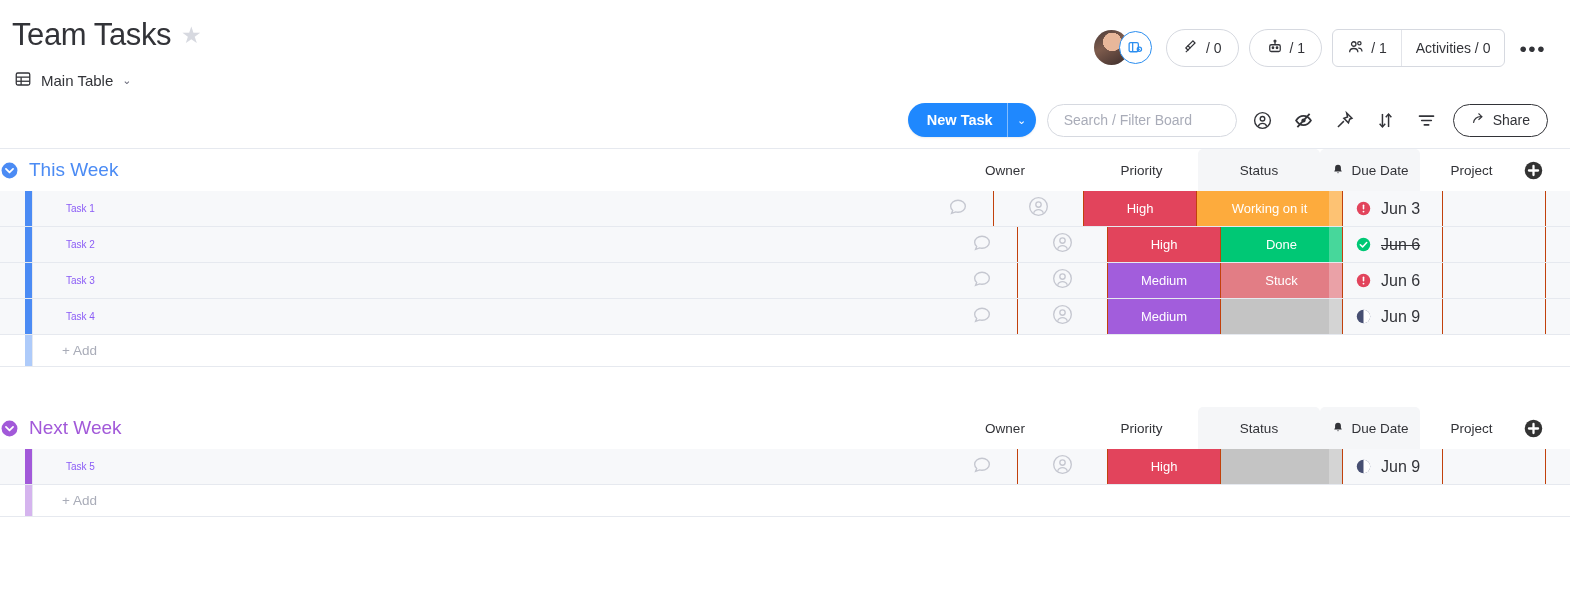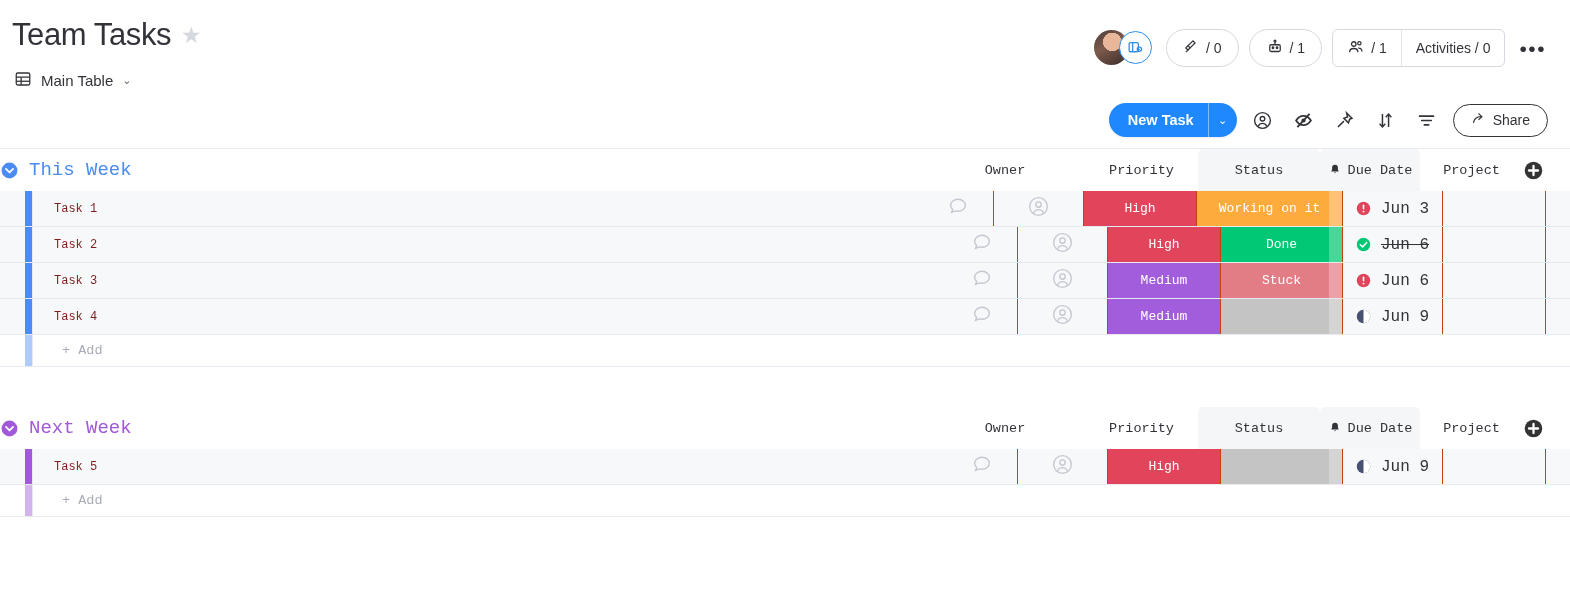--- a/index.html
+++ b/index.html
@@ -272,6 +272,9 @@
       <div class="arw">⌄</div>
     </div>
 
+    <div class="search-box">
+      <input type="text" placeholder="Search / Filter Board" style="">
+    </div>
 
     <div class="tool-icon">
       <svg width="21" height="21" viewBox="0 0 24 24" fill="none" stroke="#323338" stroke-width="1.6">

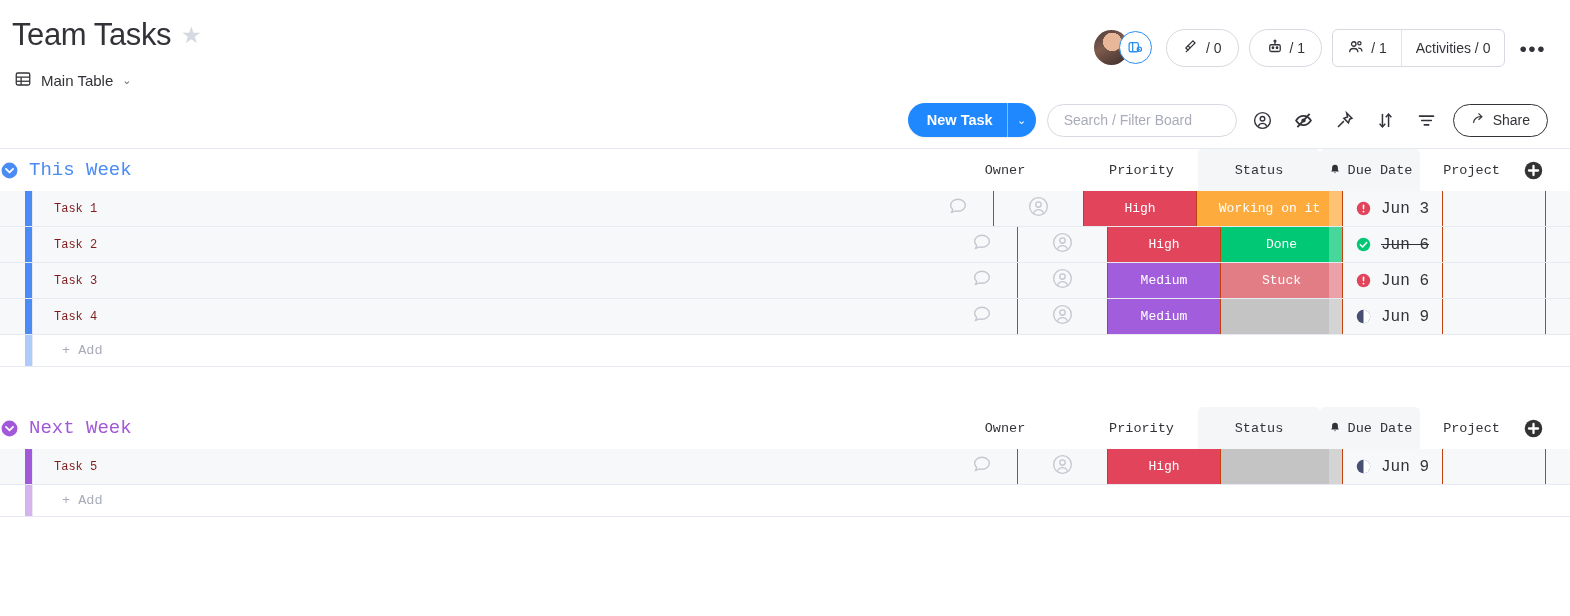--- a/index.html
+++ b/index.html
@@ -119,7 +119,7 @@
 
   
   .board-body { position: relative; }
-  .group { position: relative; font-family: Liberation Mono, monospace; }
+  .group { position: relative; }
   .group-title-row {
     display: flex; align-items: center; gap: 10px;
     height: 42px; padding-left: 0; position: relative;

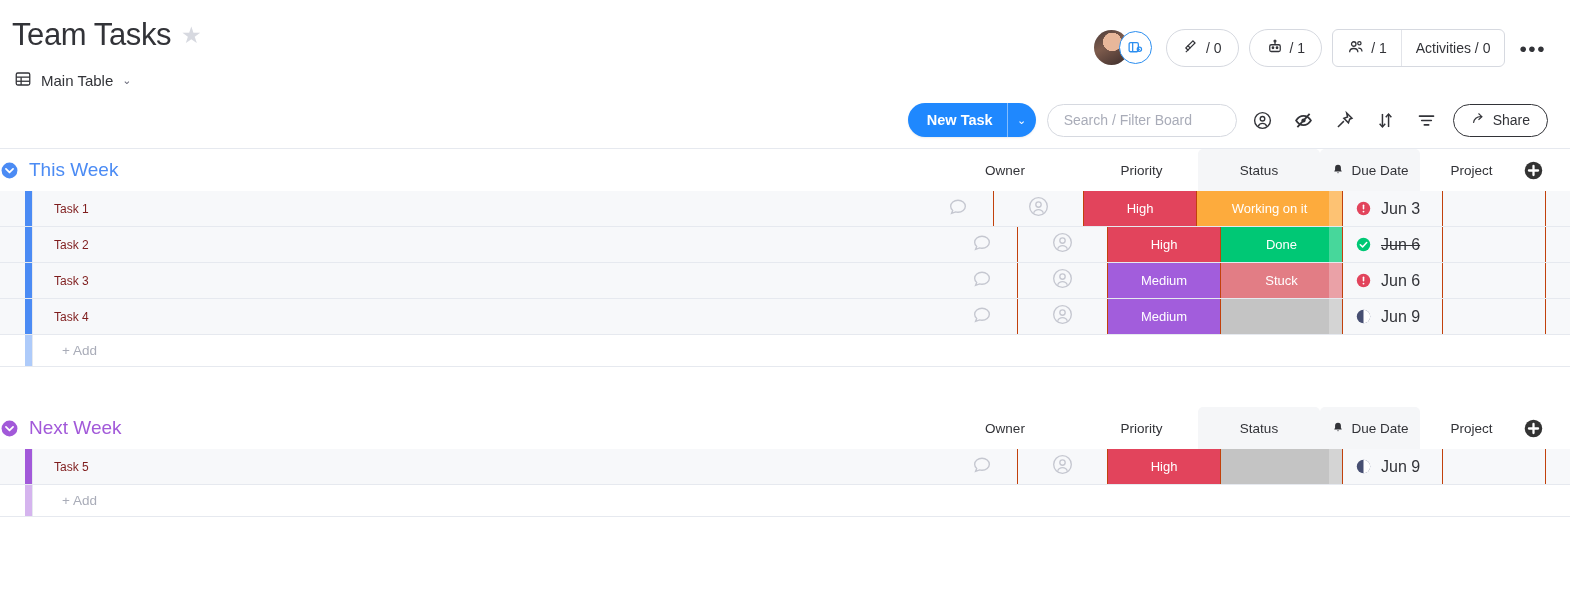--- a/index.html
+++ b/index.html
@@ -145,7 +145,7 @@
   .row-bar { width: 7px; flex: none; margin-left: 25px; }
   .row-name {
     flex: 1; display: flex; align-items: center;
-    padding-left: 21px; font-size: 12px; color: #7f1d1d;
+    padding-left: 33px; font-size: 10px; color: #8b5cf6;
     border-left: 1px solid #e6e9ef;
   }
   .cell {

